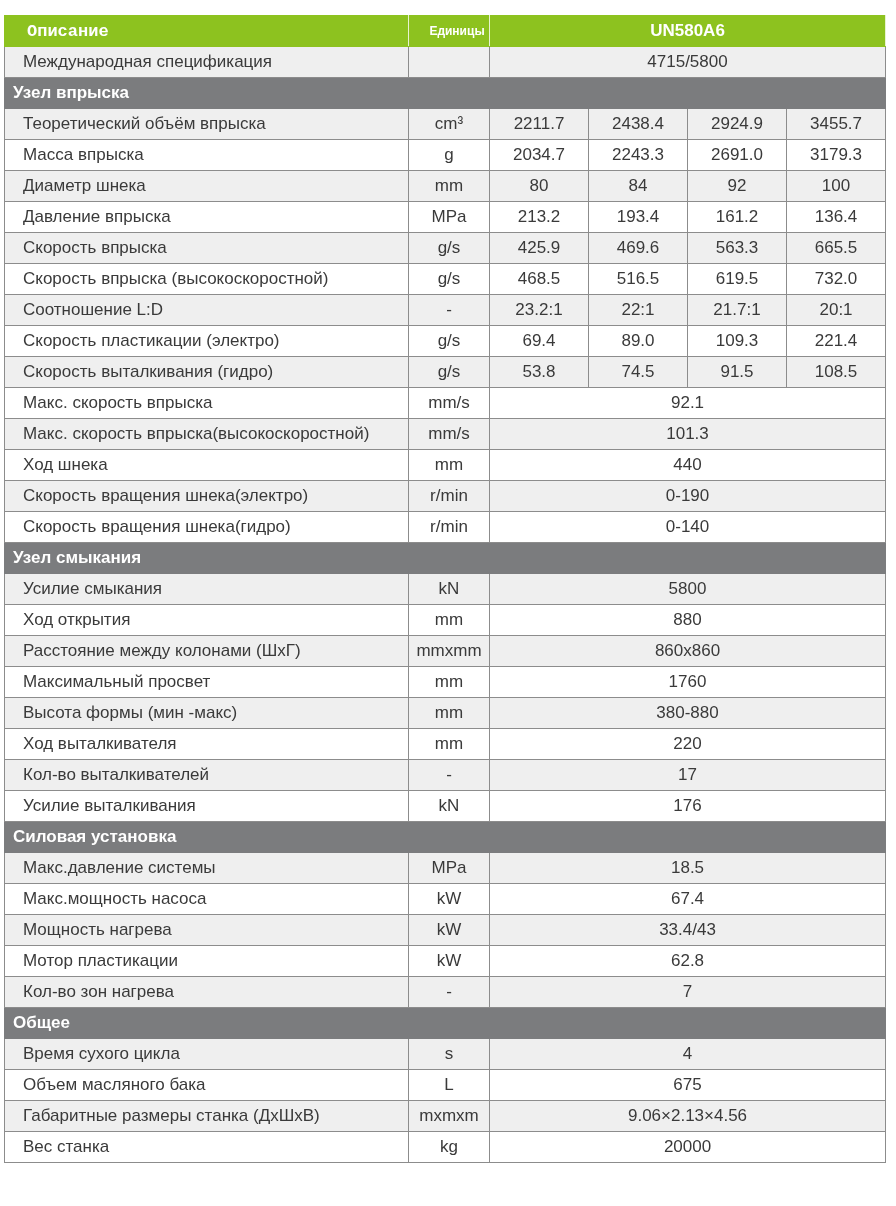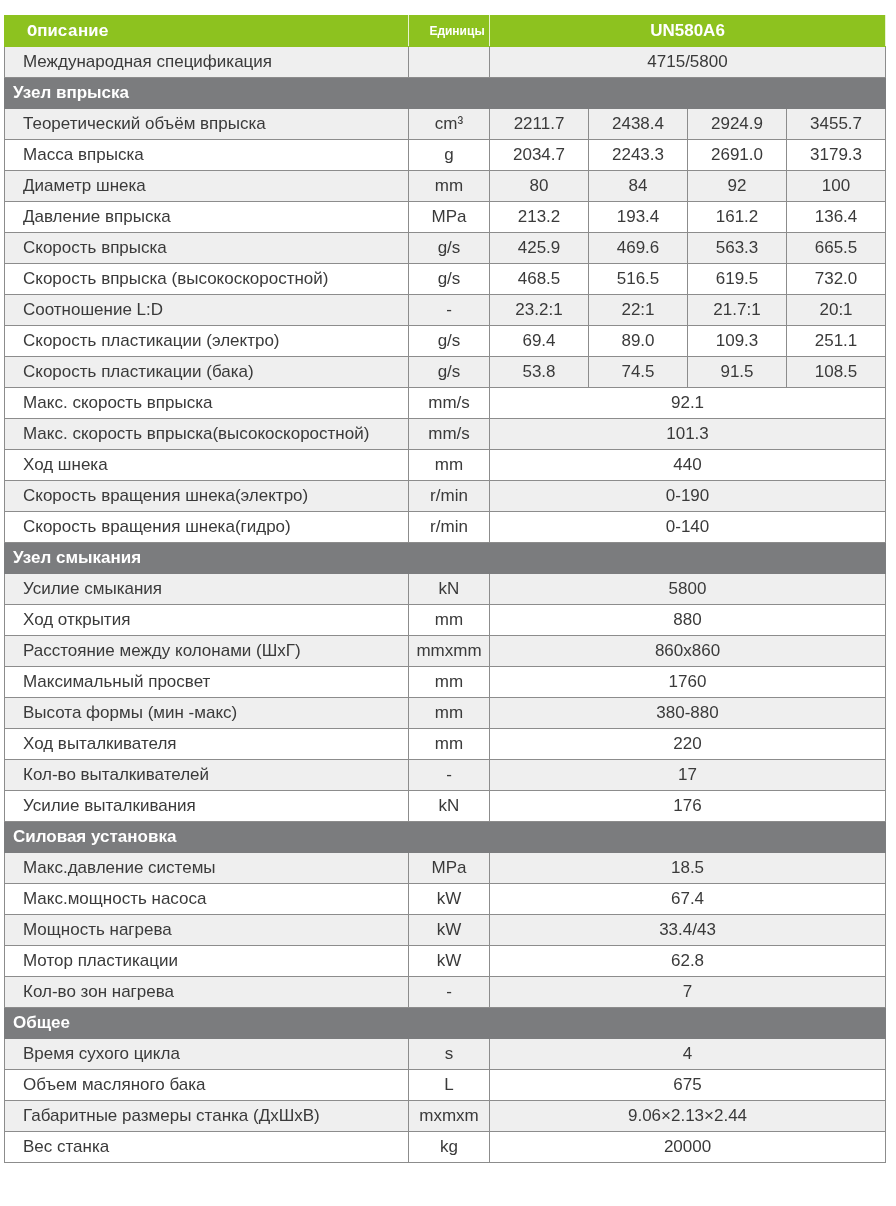--- a/index.html
+++ b/index.html
@@ -115,7 +115,7 @@
         <td class="v">69.4</td>
         <td class="v">89.0</td>
         <td class="v">109.3</td>
-        <td class="v">251.1</td>
+        <td class="v">221.4</td>
       </tr>
       <tr class="row odd">
         <td class="d">Скорость пластикации (бака)</td>

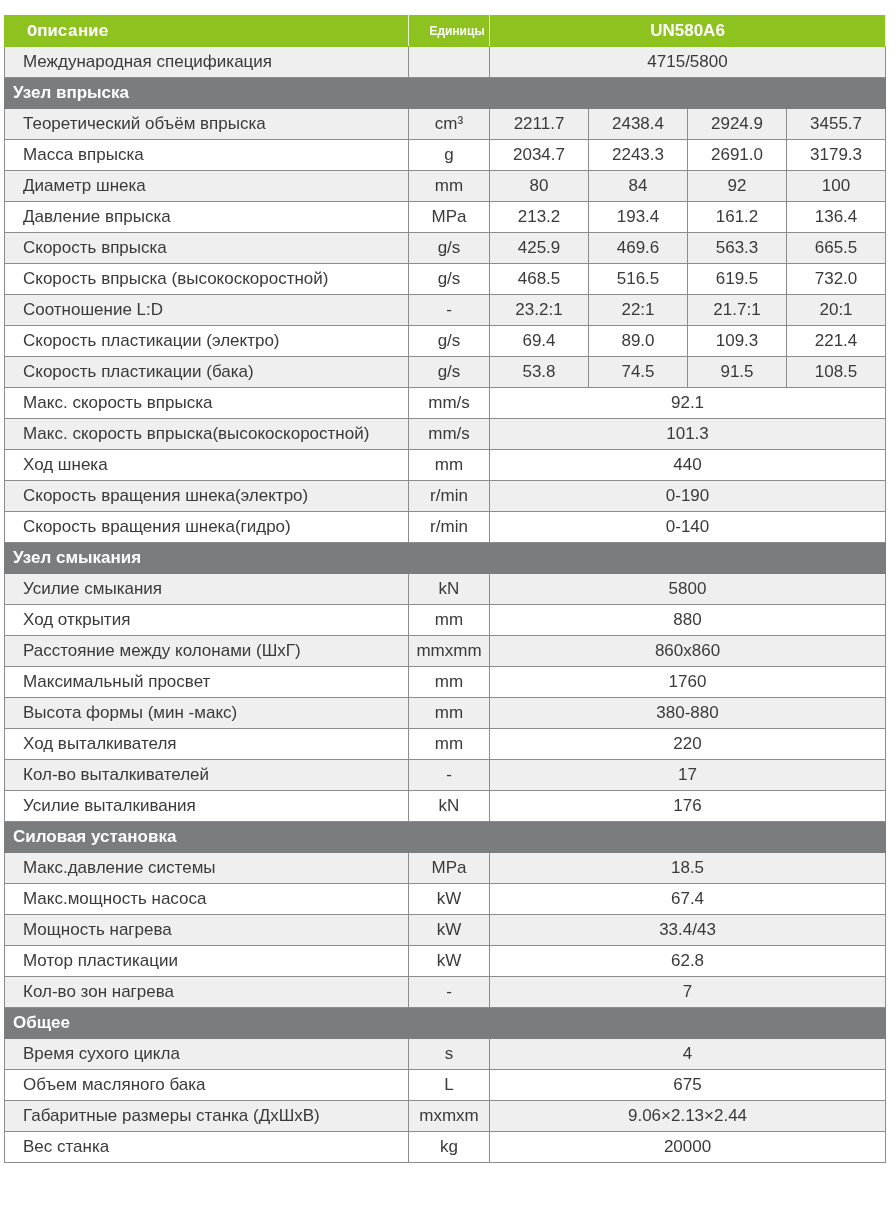--- a/index.html
+++ b/index.html
@@ -118,7 +118,7 @@
         <td class="v">221.4</td>
       </tr>
       <tr class="row odd">
-        <td class="d">Скорость пластикации (бака)</td>
+        <td class="d">Скорость выталкивания (гидро)</td>
         <td class="u">g/s</td>
         <td class="v">53.8</td>
         <td class="v">74.5</td>

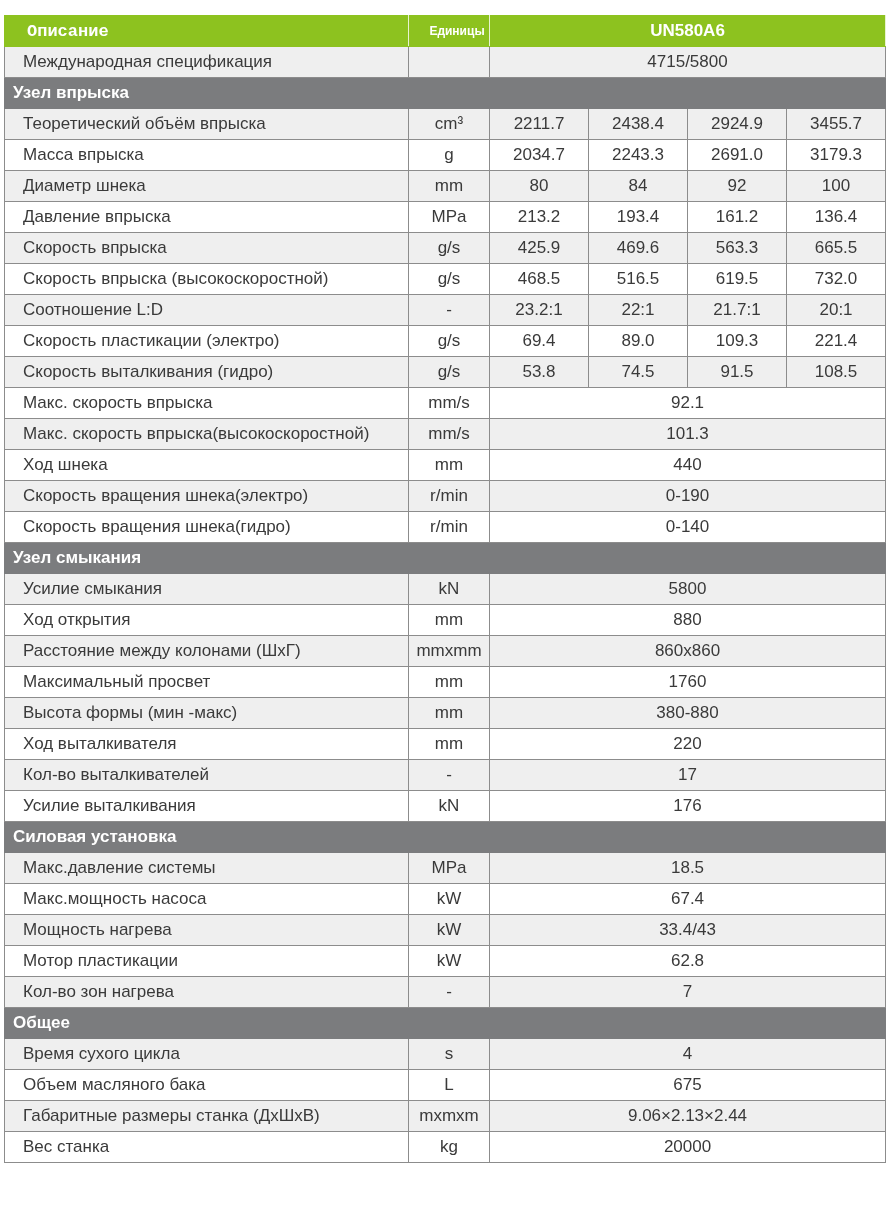--- a/index.html
+++ b/index.html
@@ -237,7 +237,7 @@
       <tr class="row odd">
         <td class="d">Габаритные размеры станка (ДхШхВ)</td>
         <td class="u">mxmxm</td>
-        <td class="v" colspan="4">9.06×2.13×2.44</td>
+        <td class="v" colspan="4">9.06×2.13×4.56</td>
       </tr>
       <tr class="row even">
         <td class="d">Вес станка</td>

